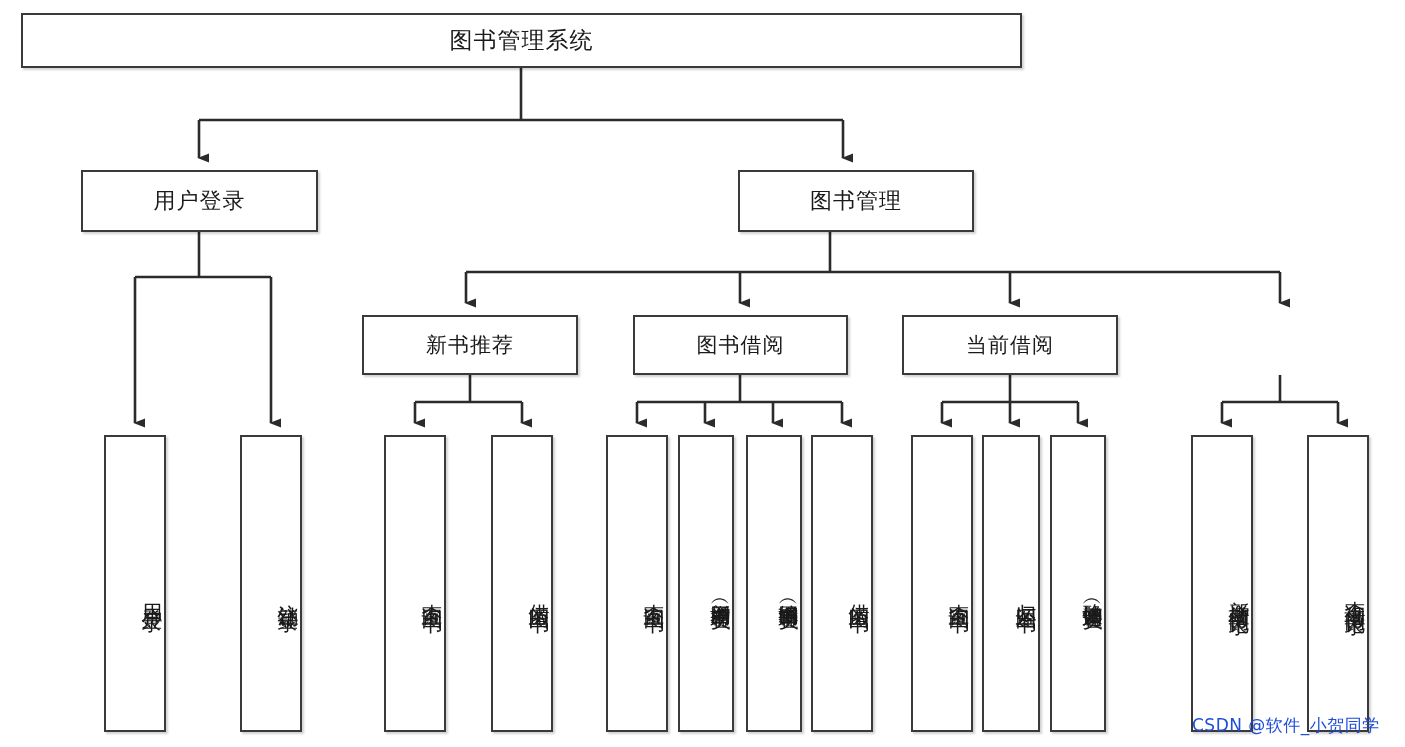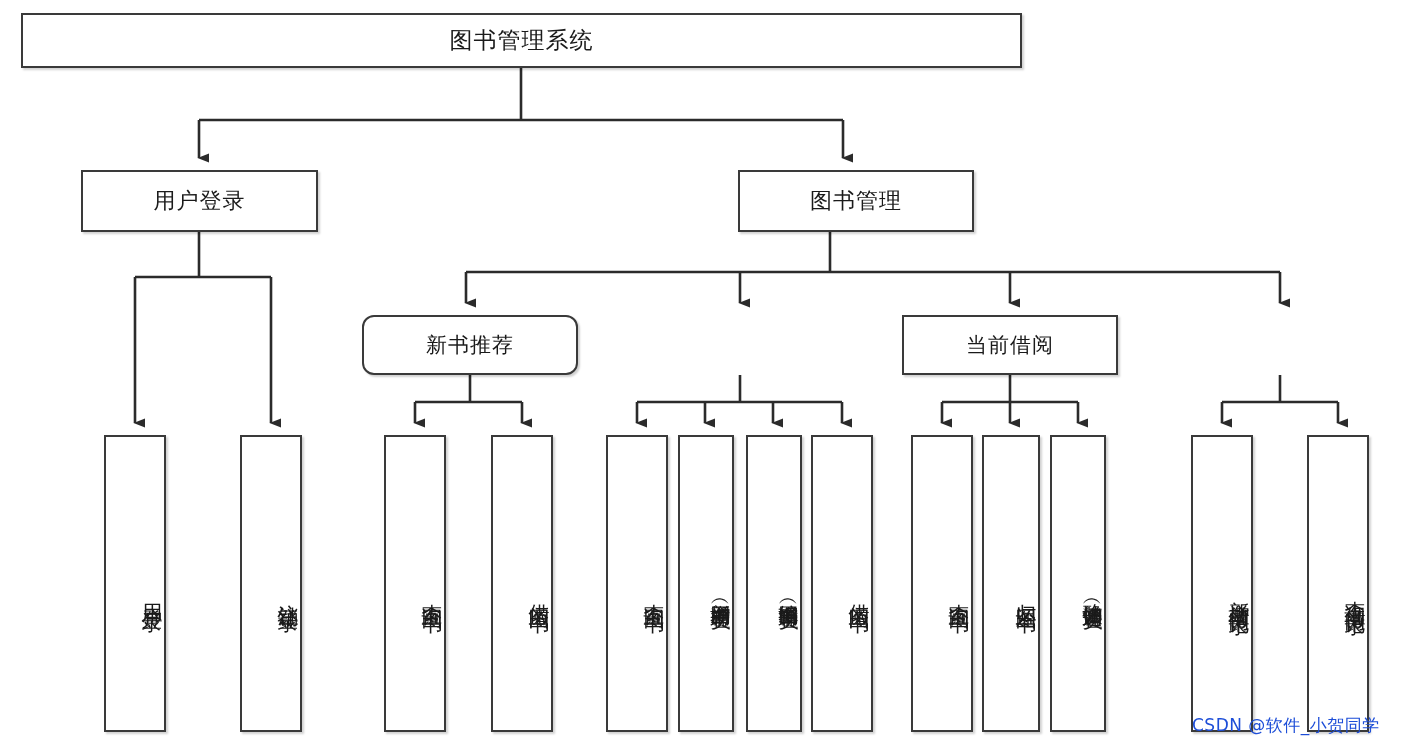--- a/index.html
+++ b/index.html
@@ -140,7 +140,7 @@
     <span>图书管理</span>
   </div>
 
-  <div class="node lvl2" style="left:362px; top:315px; width:216px; height:60px;border-radius:12px;">
+  <div class="node lvl2" style="left:362px; top:315px; width:216px; height:60px;">
     <span>新书推荐</span>
   </div>
   <div class="node lvl2" style="left:902px; top:315px; width:216px; height:60px;">

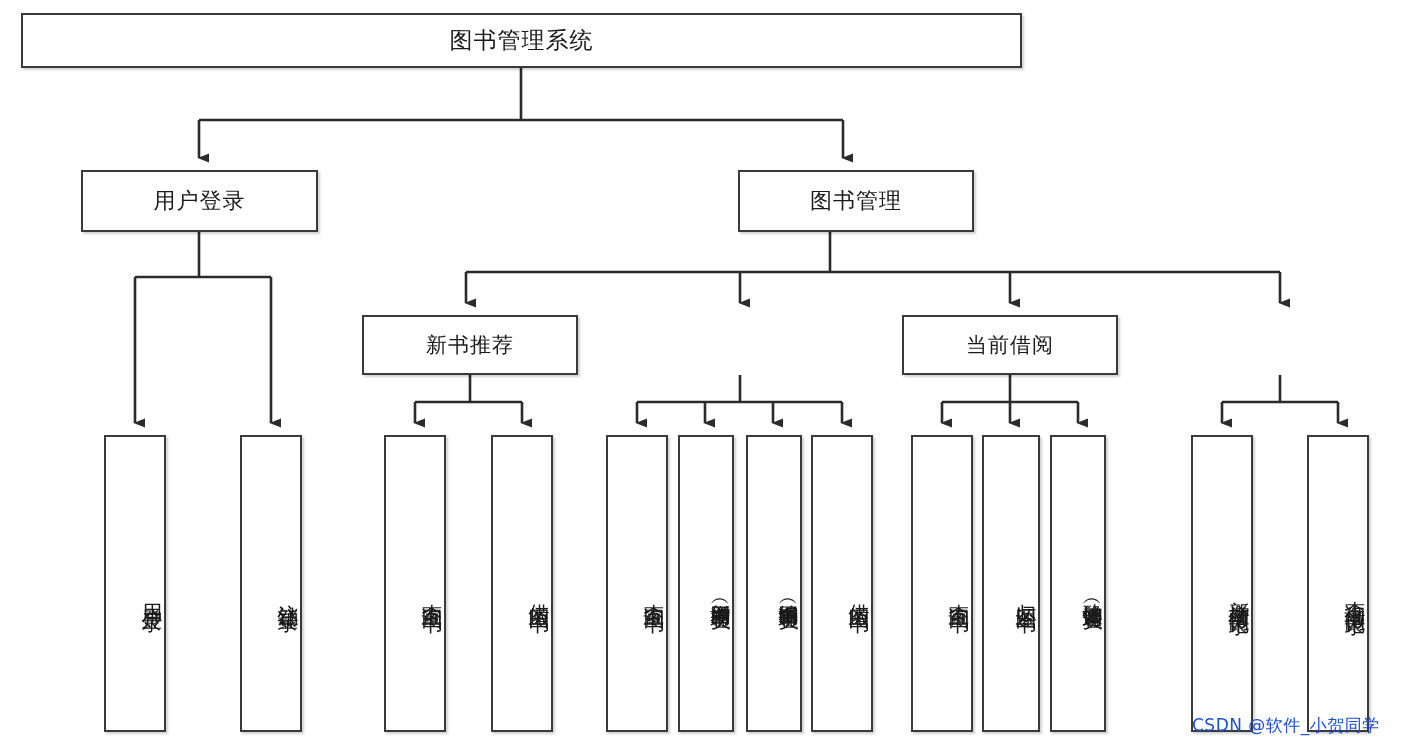--- a/index.html
+++ b/index.html
@@ -143,6 +143,9 @@
   <div class="node lvl2" style="left:362px; top:315px; width:216px; height:60px;">
     <span>新书推荐</span>
   </div>
+  <div class="node lvl2" style="left:633px; top:315px; width:215px; height:60px;">
+    <span>图书借阅</span>
+  </div>
   <div class="node lvl2" style="left:902px; top:315px; width:216px; height:60px;">
     <span>当前借阅</span>
   </div>

